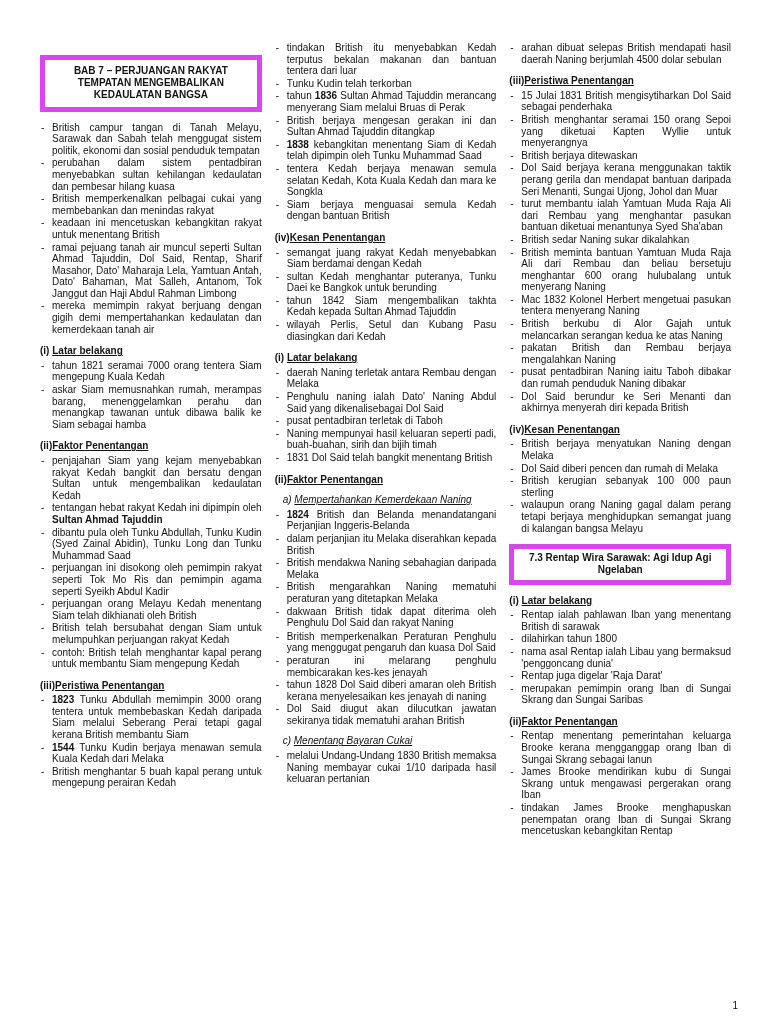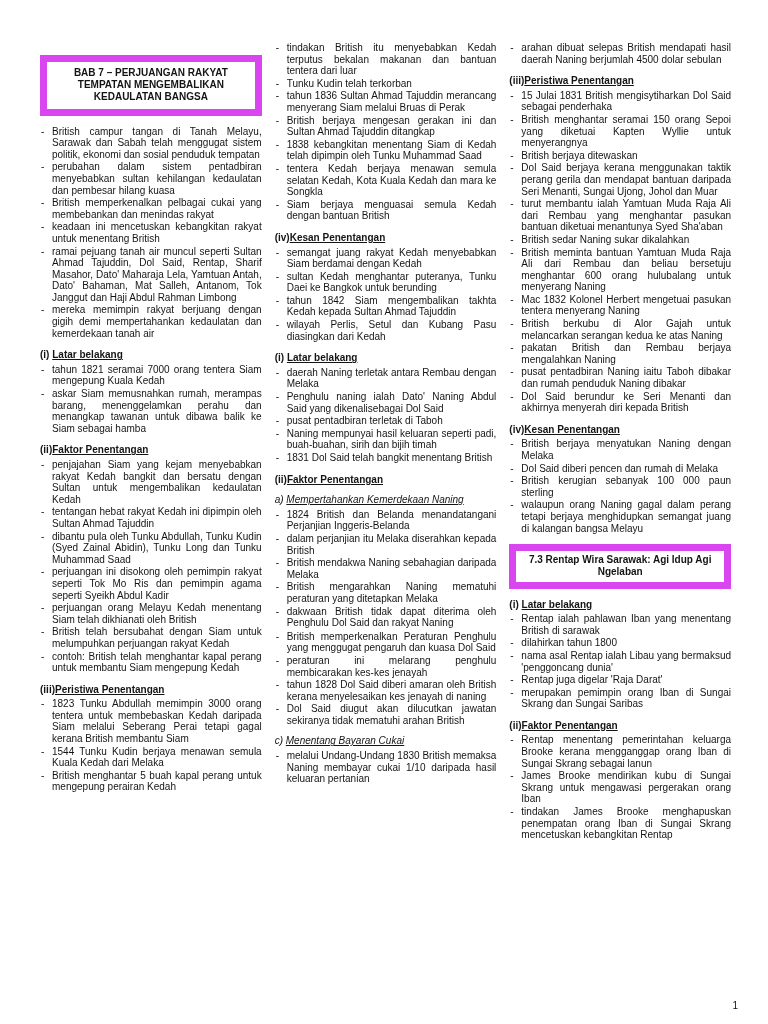--- a/index.html
+++ b/index.html
@@ -12,7 +12,7 @@
   #columns{display:flex;gap:13px;padding:42px 37px 0 40px;align-items:flex-start;}
   .col{flex:1 1 0;min-width:0;font-size:10px;line-height:1.16;text-align:justify;}
   .box{
-    border:7px solid #d946ef;font-weight:bold;text-align:center;
+    border:5px solid #d946ef;font-weight:bold;text-align:center;
     padding:3px 5px;margin:10px 0 10px 0;line-height:1.22;
   }
   .box.titlebox{margin-top:13px;padding:5px 6px;}

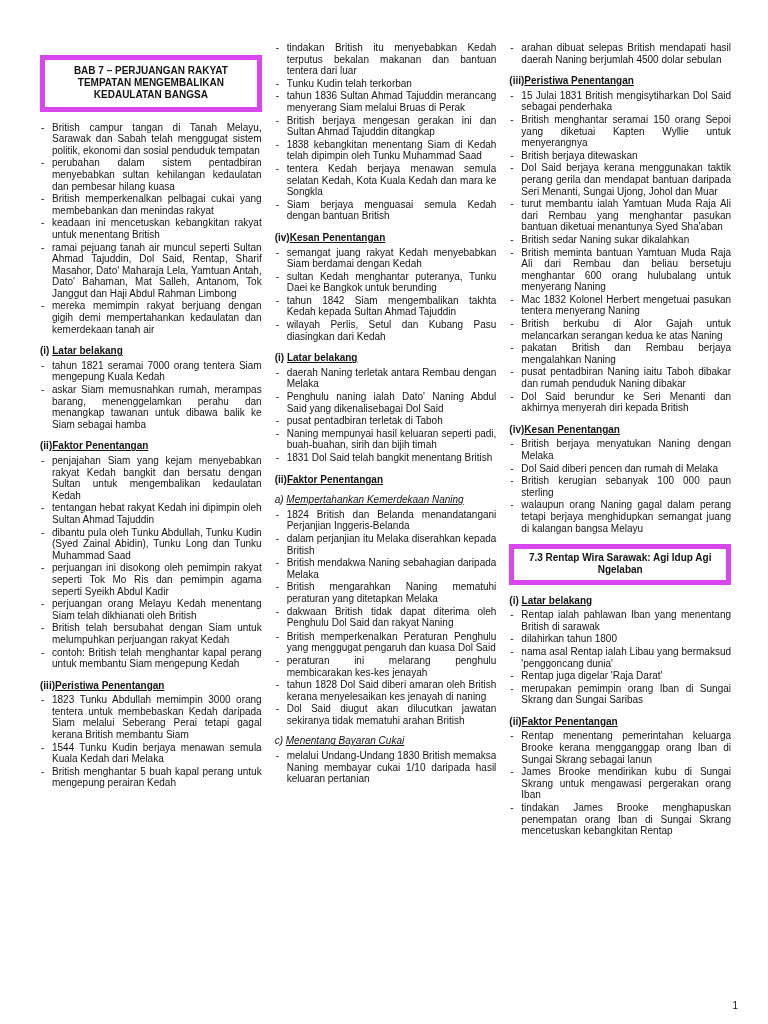--- a/index.html
+++ b/index.html
@@ -24,7 +24,7 @@
   .bullets{margin:0 0 2px 0;}
   .bullet{position:relative;padding-left:12px;margin:0 0 1px 0;}
   .bullet .marker{position:absolute;left:1px;top:0;}
-  b{font-weight:normal;}
+  b{font-weight:bold;}
   #page-num{position:absolute;right:30px;bottom:13px;font-size:10px;text-align:right;}
 </style>
 </head>

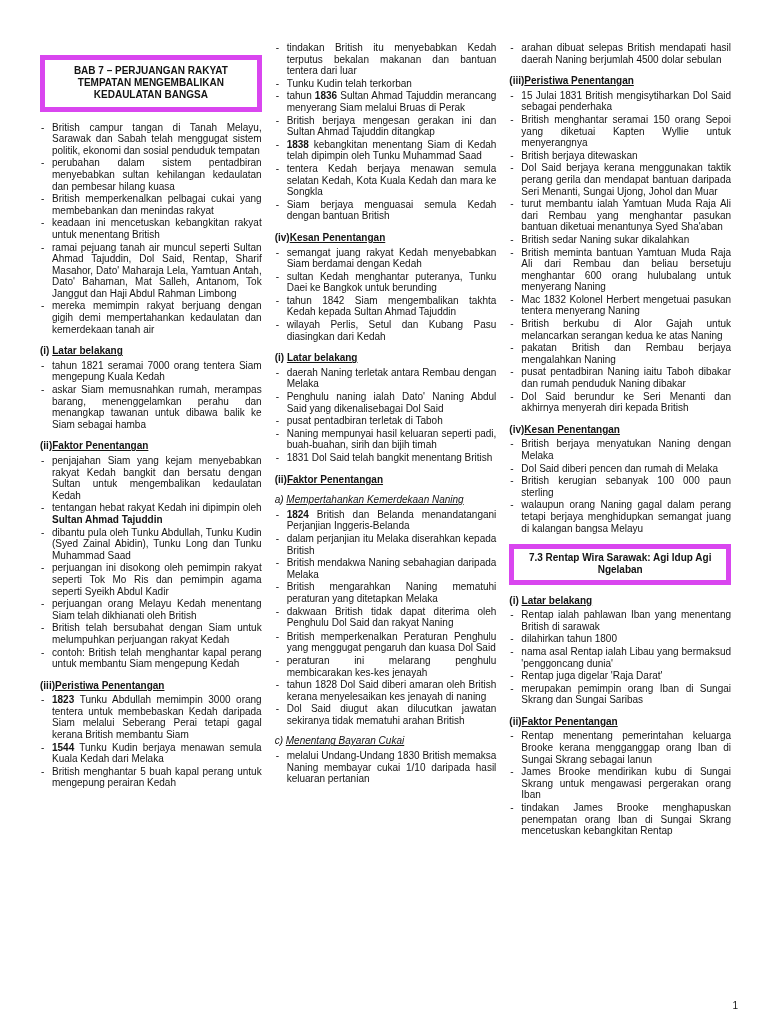--- a/index.html
+++ b/index.html
@@ -19,7 +19,7 @@
   .box .box-sub{font-weight:normal;}
   .heading{font-weight:bold;text-align:left;margin:10px 0 3px 0;}
   .heading .h-label{text-decoration:underline;}
-  .subheading{font-style:italic;text-align:left;margin:9px 0 3px 0;}
+  .subheading{font-style:italic;text-align:left;margin:9px 0 3px 8px;}
   .subheading .sh-label{text-decoration:underline;}
   .bullets{margin:0 0 2px 0;}
   .bullet{position:relative;padding-left:12px;margin:0 0 1px 0;}

